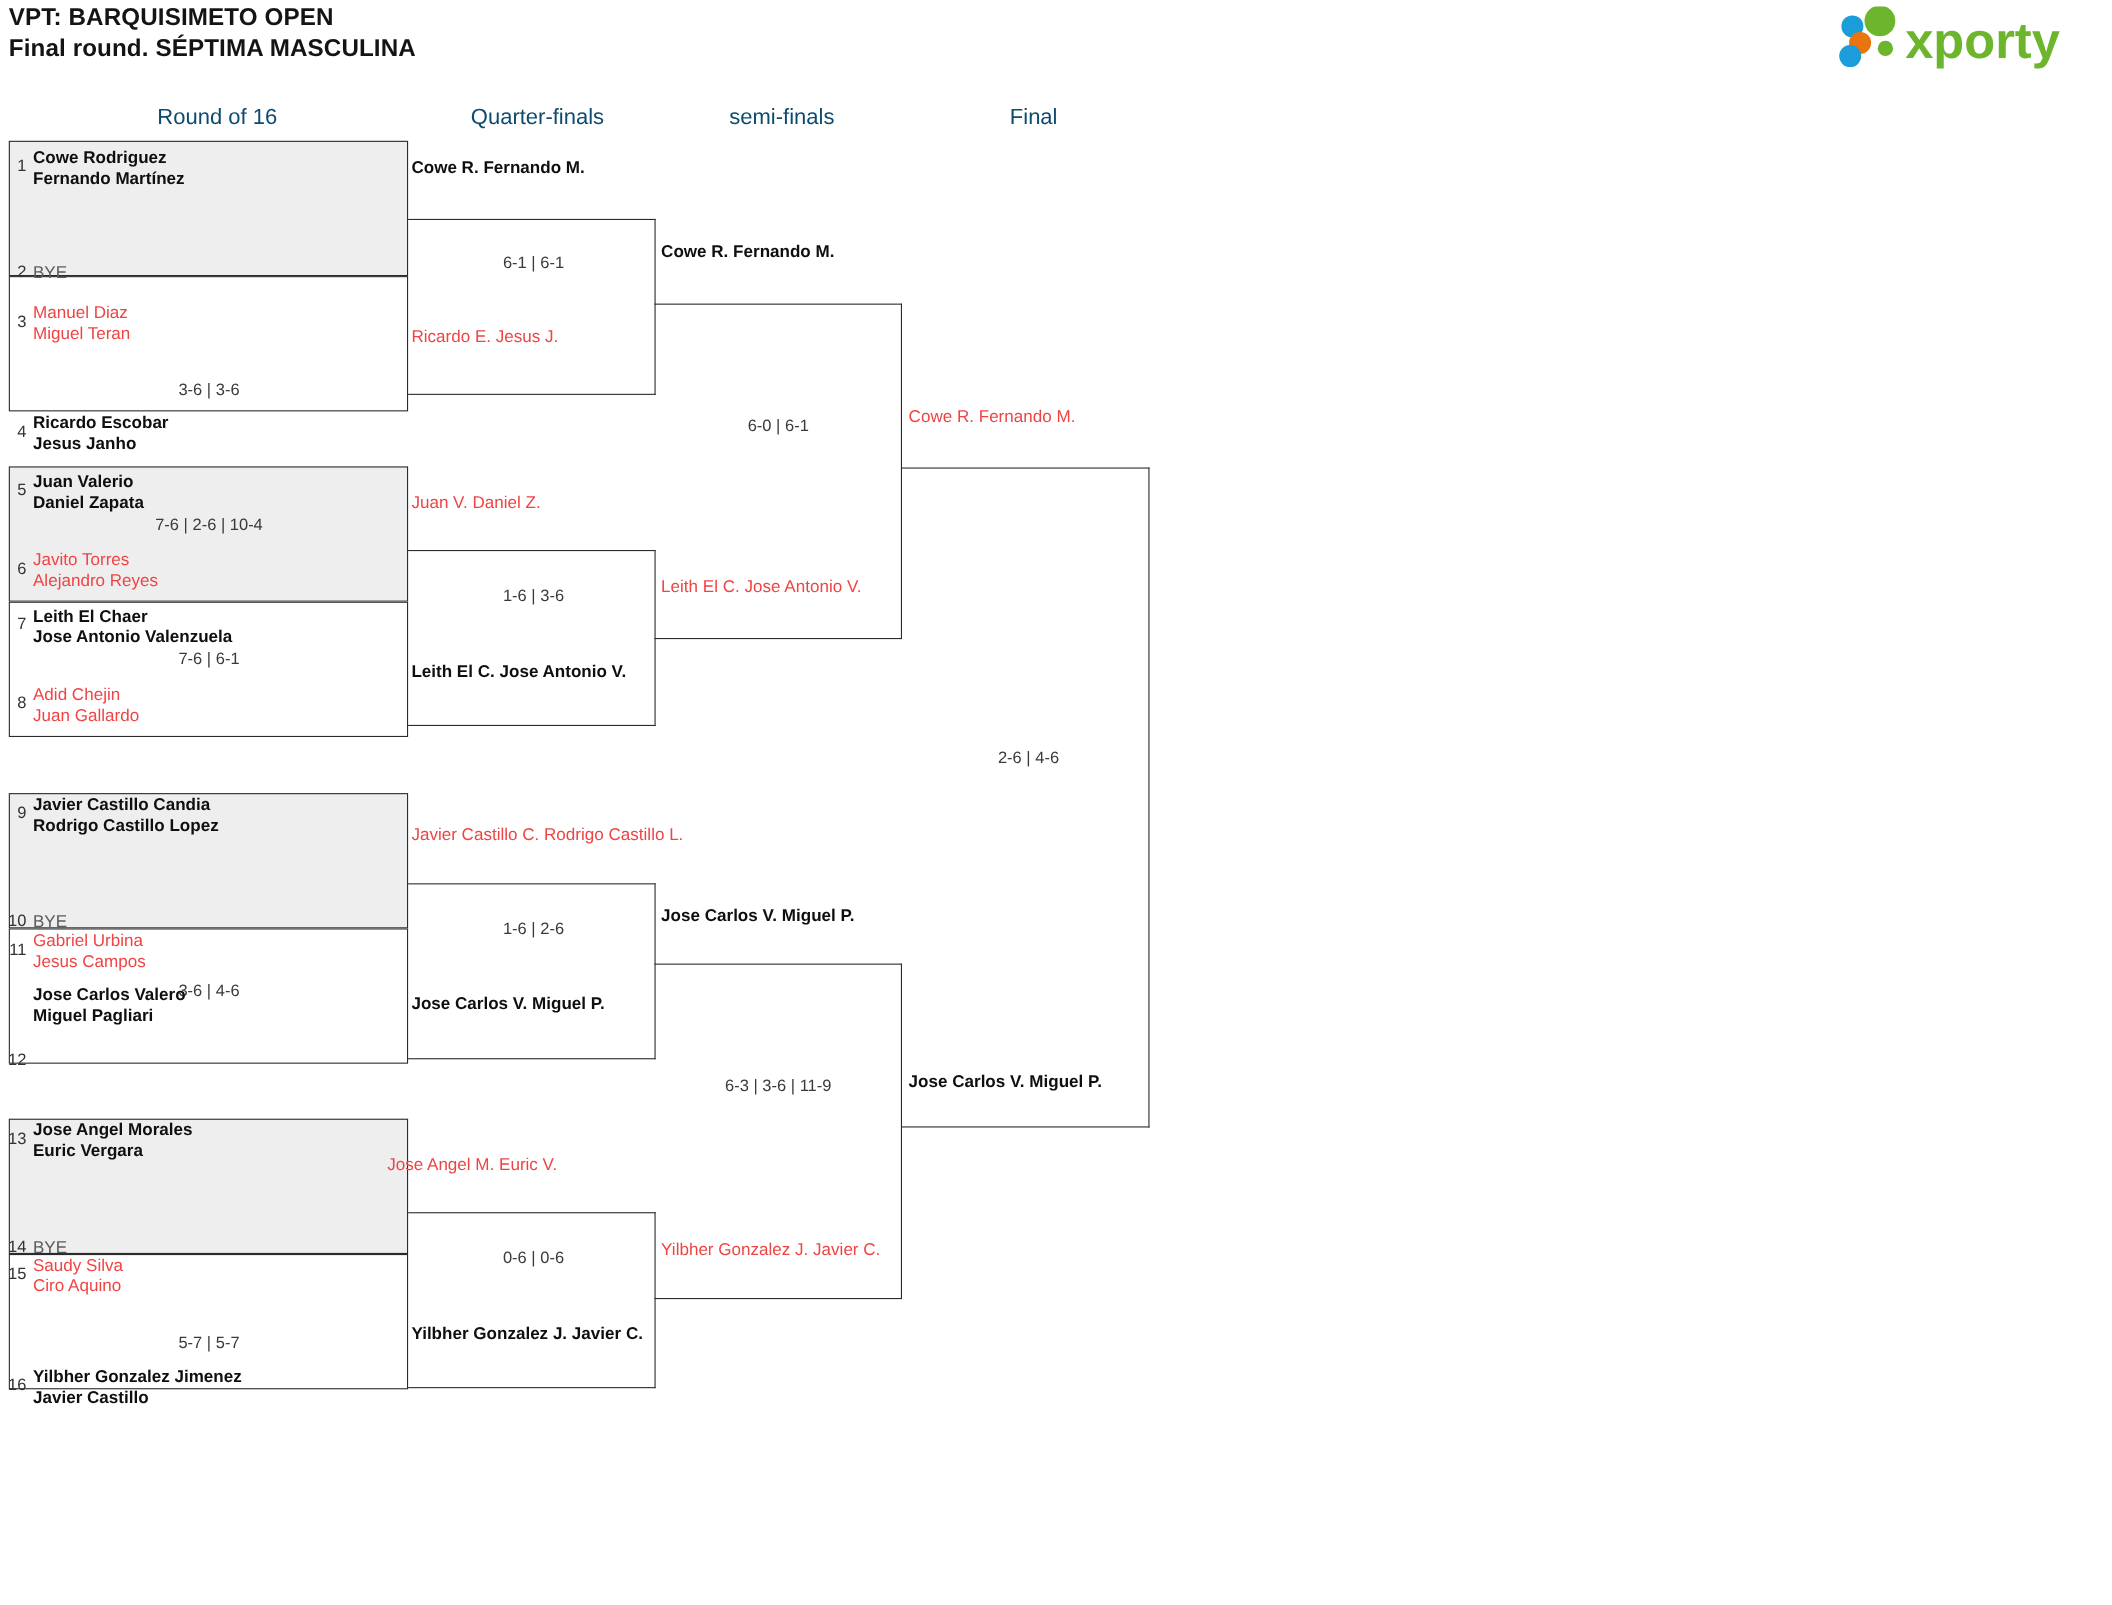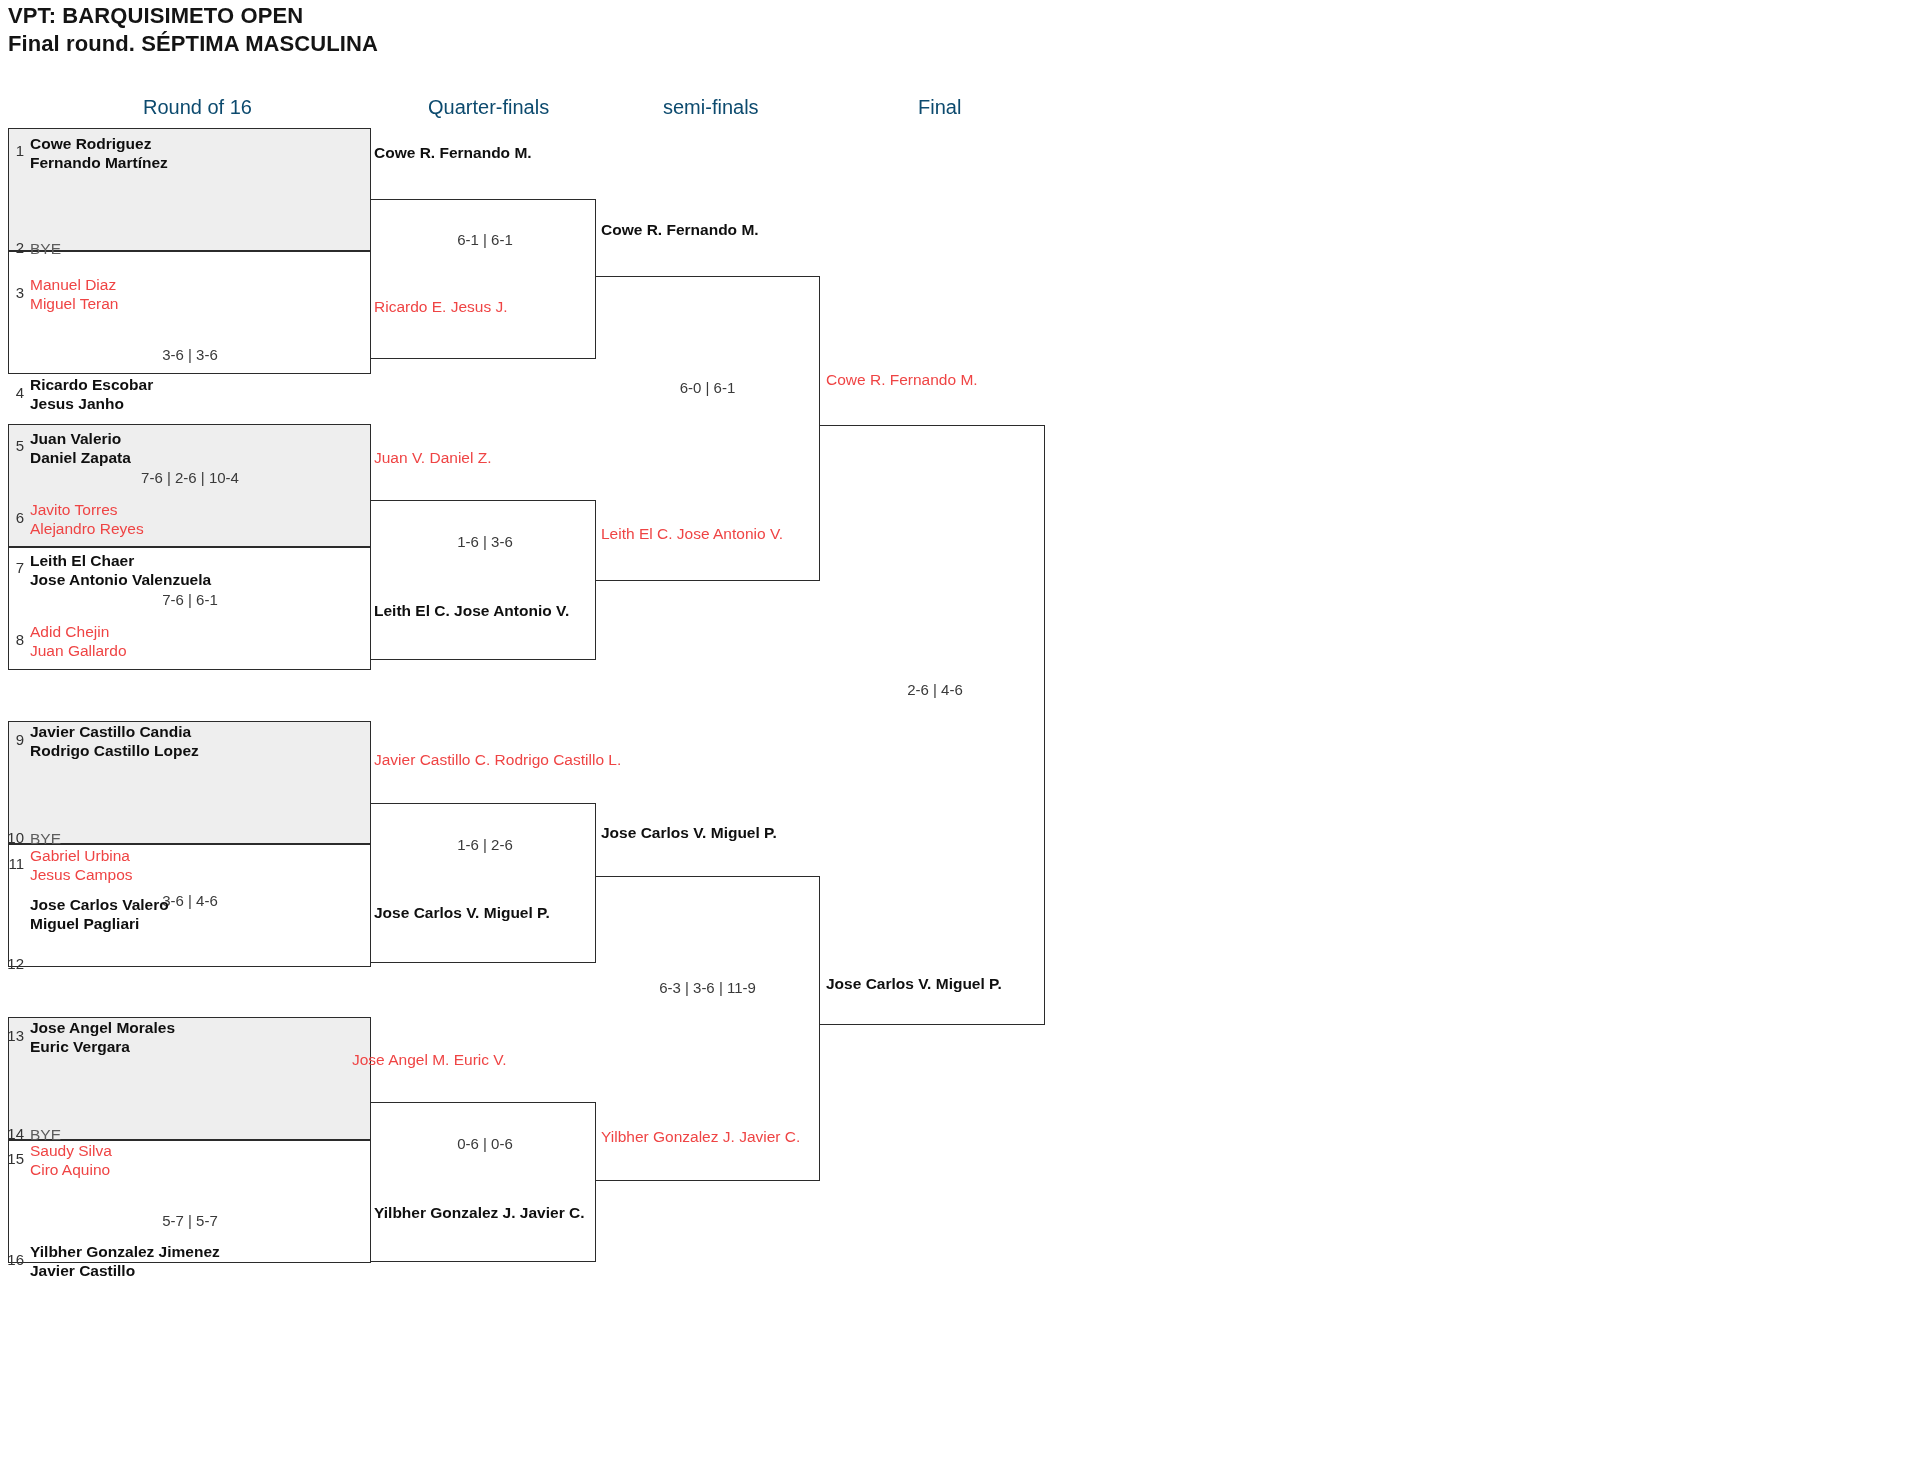--- a/index.html
+++ b/index.html
@@ -58,6 +58,16 @@
     <div class="title-line">Final round. SÉPTIMA MASCULINA</div>
   </div>
 
+  <div class="logo">
+    <svg width="240" height="58" viewBox="0 0 240 58" xmlns="http://www.w3.org/2000/svg">
+      <circle cx="26" cy="18" r="10" fill="#1b9dd9"></circle>
+      <circle cx="51" cy="13" r="14" fill="#6cb52d"></circle>
+      <circle cx="33" cy="33" r="10" fill="#e8750d"></circle>
+      <circle cx="56" cy="38" r="7" fill="#6cb52d"></circle>
+      <circle cx="24" cy="45" r="10" fill="#1b9dd9"></circle>
+      <text x="74" y="47" font-family="Liberation Sans, sans-serif" font-size="46" font-weight="bold" fill="#6cb52d">xporty</text>
+    </svg>
+  </div>
 
   <div class="round-hdr rh-r16">Round of 16</div>
   <div class="round-hdr rh-qf">Quarter-finals</div>

